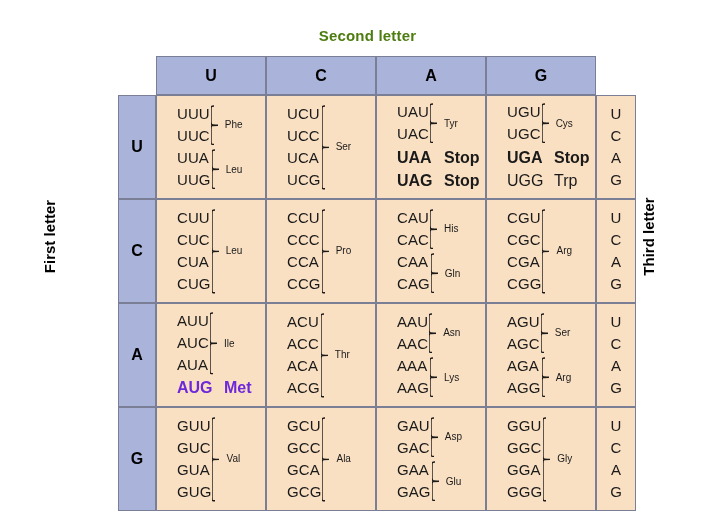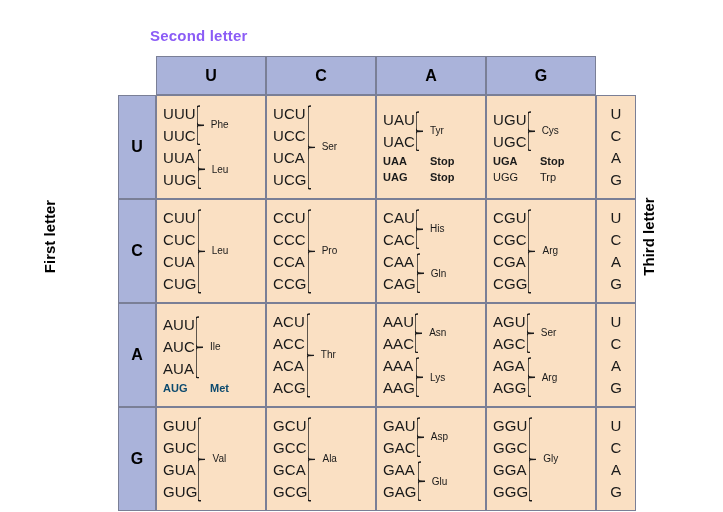--- a/index.html
+++ b/index.html
@@ -21,9 +21,10 @@
     top: 27px;
     left: 150px;
     width: 435px;
+    text-align: center;
     font-size: 15px;
     font-weight: bold;
-    color: #8b5cf6;
+    color: #4d7c0f;
     letter-spacing: .2px;
   }
 

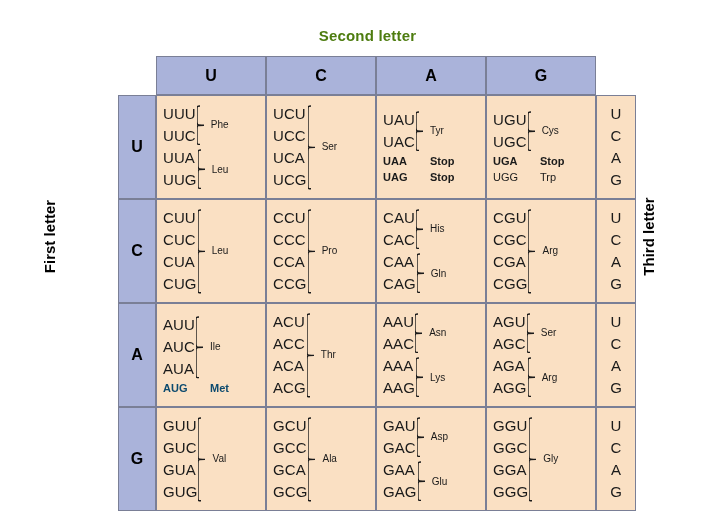--- a/index.html
+++ b/index.html
@@ -125,7 +125,7 @@
     flex-direction: column;
     justify-content: center;
     height: 100%;
-    padding-left: 6px;
+    padding-left: 20px;
     box-sizing: border-box;
   }
   .grp {

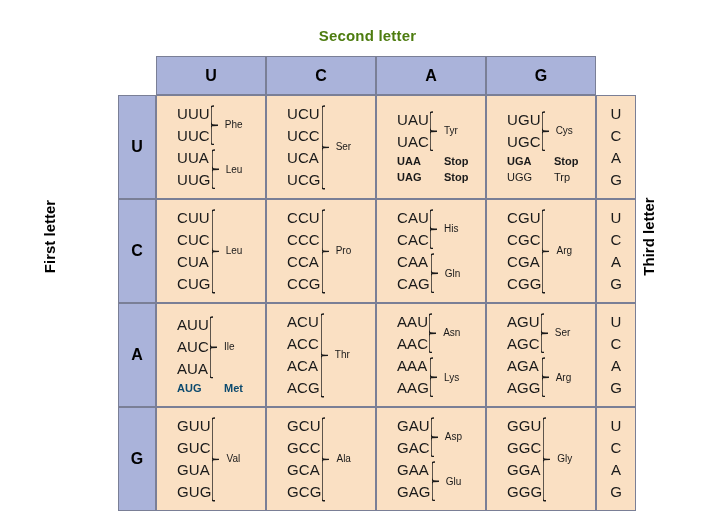--- a/index.html
+++ b/index.html
@@ -155,7 +155,7 @@
   
   .plainrow {
     display: flex;
-    font-size: 11px;
+    font-size: 16px;
     line-height: 1.48;
     color: #1a1a1a;
   }

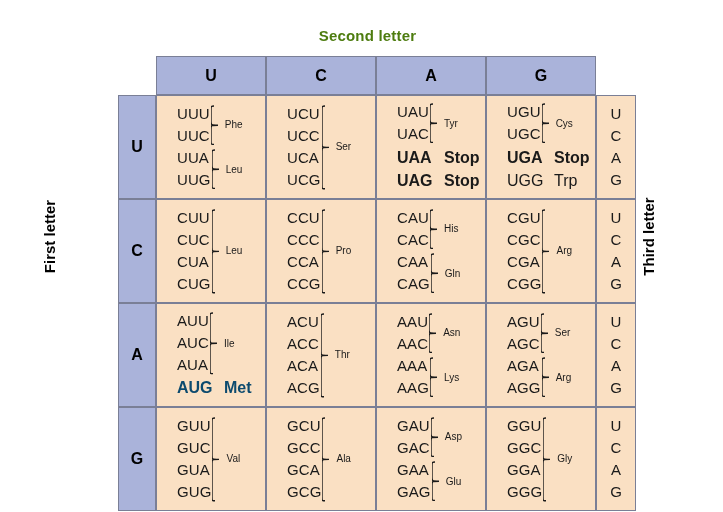--- a/index.html
+++ b/index.html
@@ -161,7 +161,7 @@
   }
   .plainrow .c { width: 47px; }
   .bold { font-weight: bold; }
-  .met  { color: #0c4a6e; font-weight: bold; }
+  .met  { color: #6d28d9; font-weight: bold; }
 </style>
 </head>
 <body>

